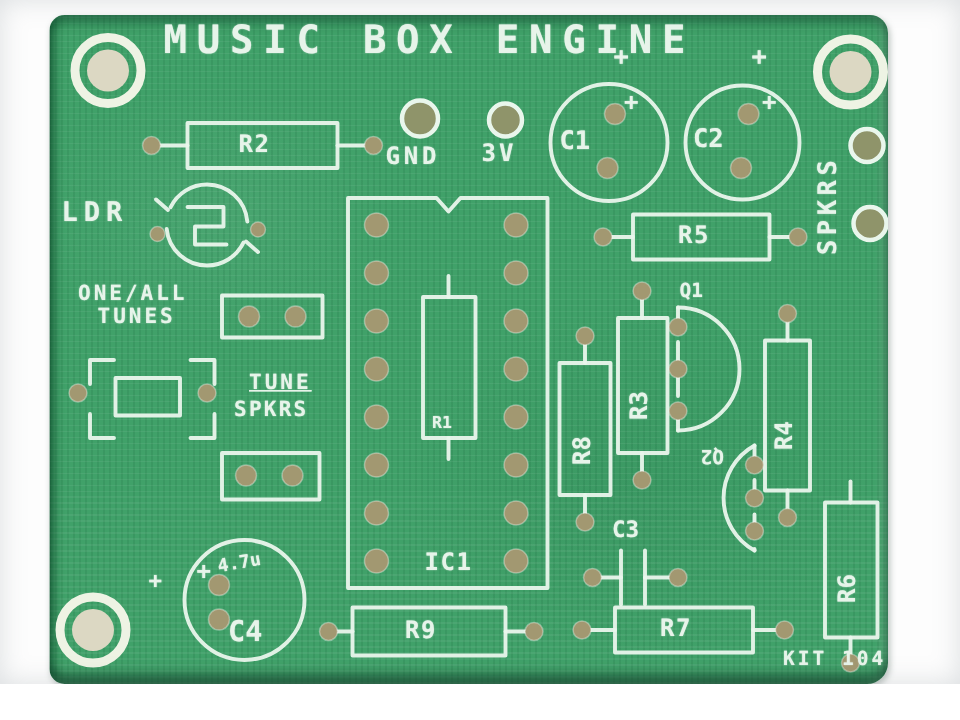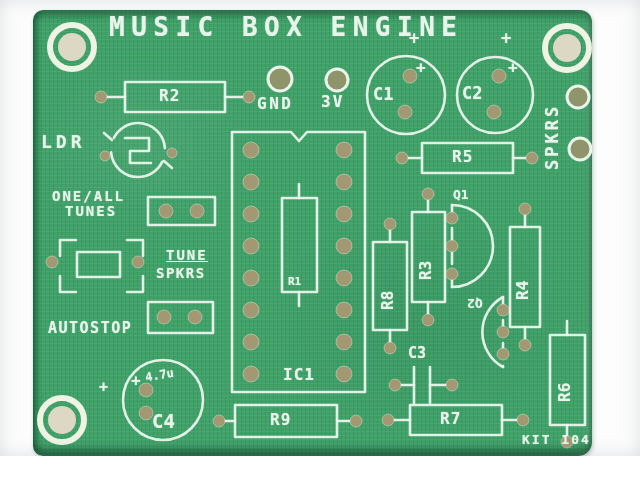--- a/index.html
+++ b/index.html
@@ -243,7 +243,6 @@
     <div class="lbl" style="left:133px;top:238px;font-size:14px;letter-spacing:2px;text-decoration:underline;">TUNE</div>
     <div class="lbl" style="left:123px;top:256px;font-size:14px;letter-spacing:1.5px;">SPKRS</div>
 
-    <div class="lbl" style="left:15px;top:311px;font-size:15px;letter-spacing:1.5px;">AUTOSTOP</div>
 
     <div class="lbl" style="left:255px;top:253px;font-size:11px;margin-top:13px;">R1</div>
     <div class="lbl" style="left:250px;top:357px;font-size:16px;letter-spacing:1px;">IC1</div>

